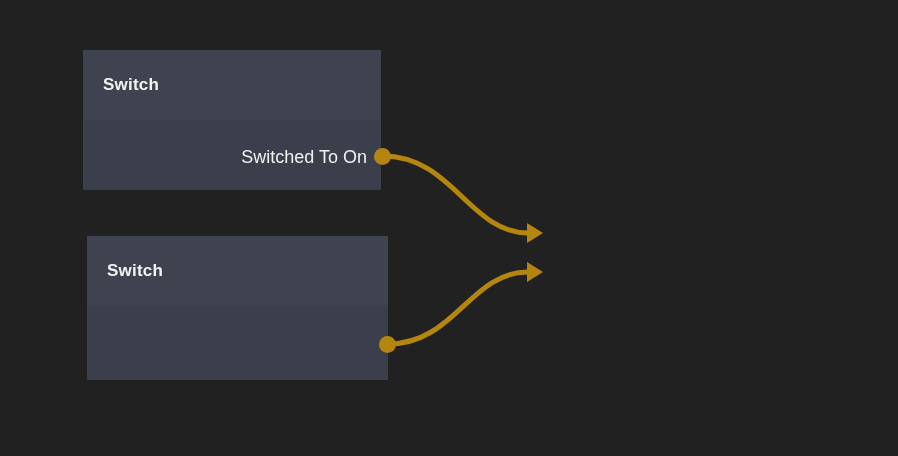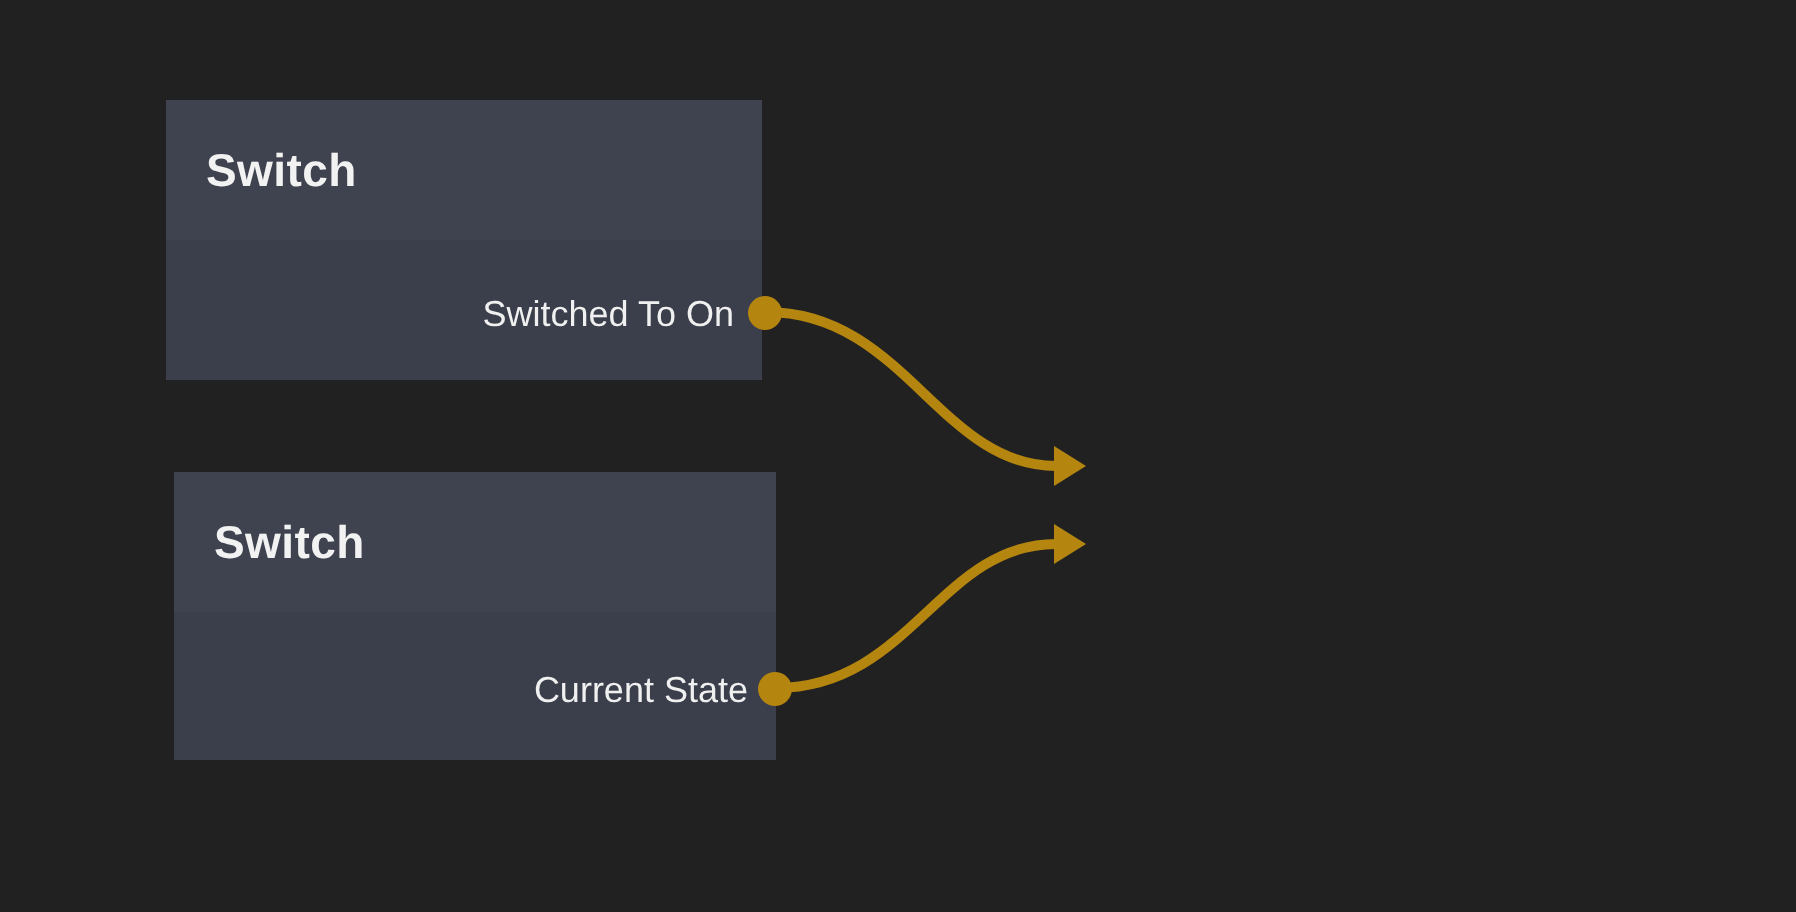--- a/index.html
+++ b/index.html
@@ -54,7 +54,7 @@
   }
   .node-title {
     color: #f2f2f2;
-    font-size: 23px;
+    font-size: 17px;
     font-weight: bold;
     letter-spacing: 0.2px;
     white-space: nowrap;

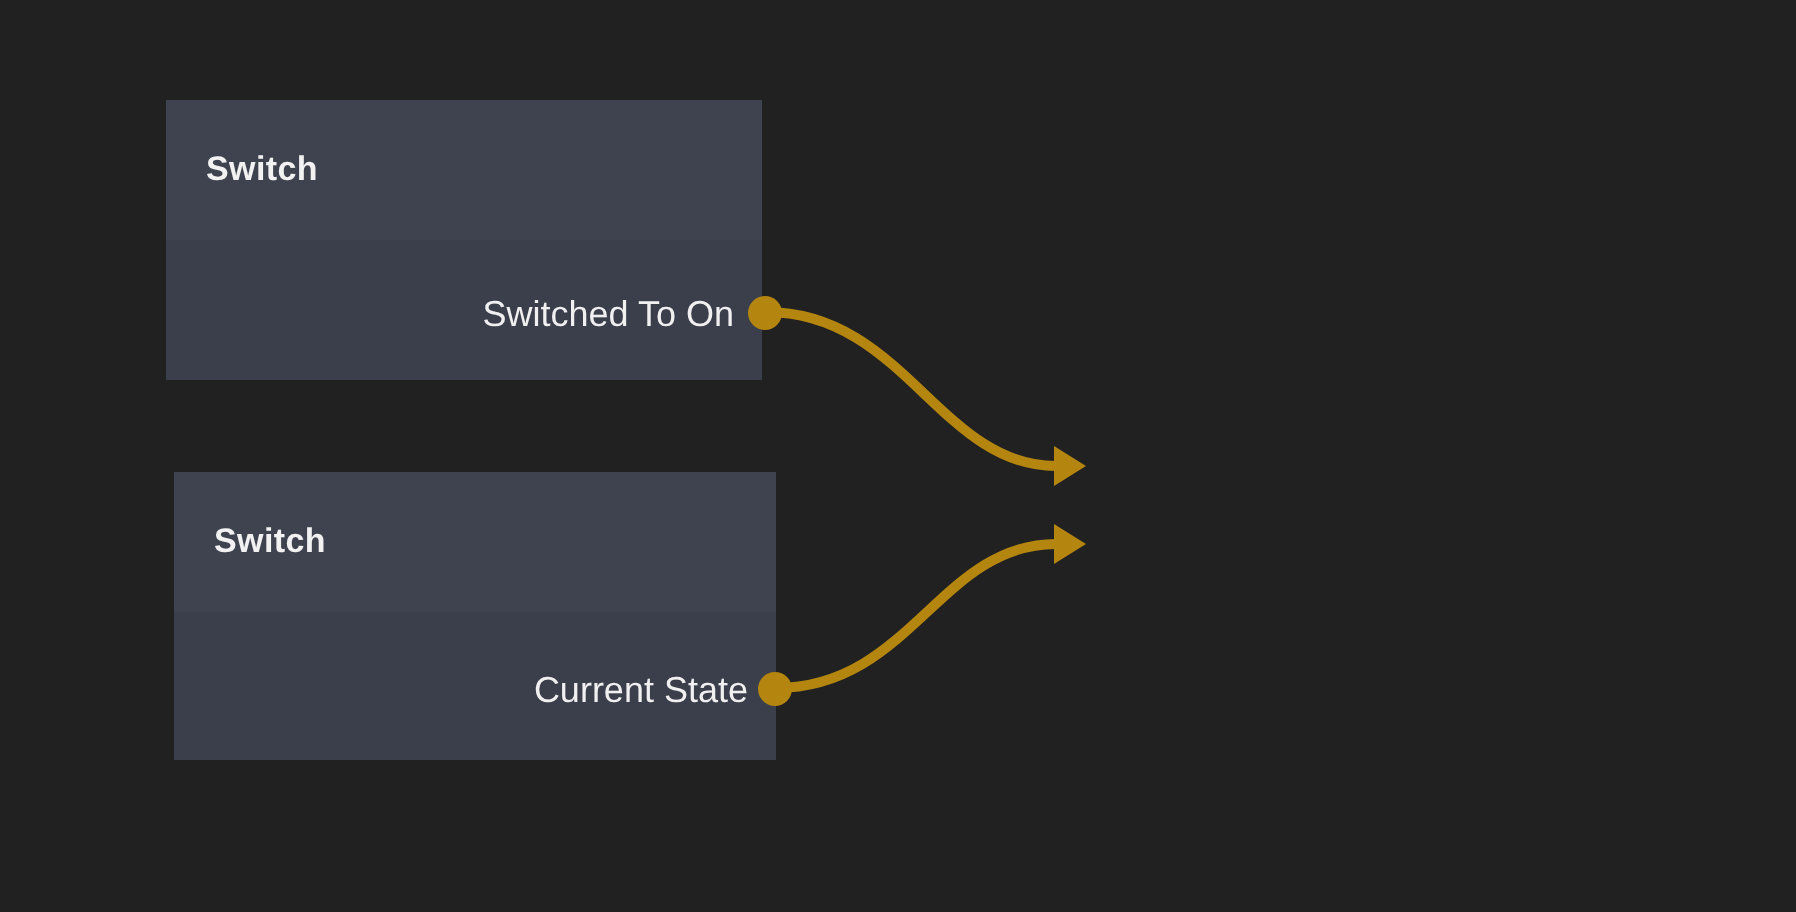--- a/index.html
+++ b/index.html
@@ -134,11 +134,6 @@
     <div class="node-header">
       <span class="node-title">Switch</span>
     </div>
-    <div class="node-body" style="height:74px;">
-      <div class="pin-row out" style="top:30px;">
-        <span class="pin-label">Current State</span>
-      </div>
-    </div>
   </div>
 
   <div class="pin-dot" style="left:379px; top:336px;"></div>

